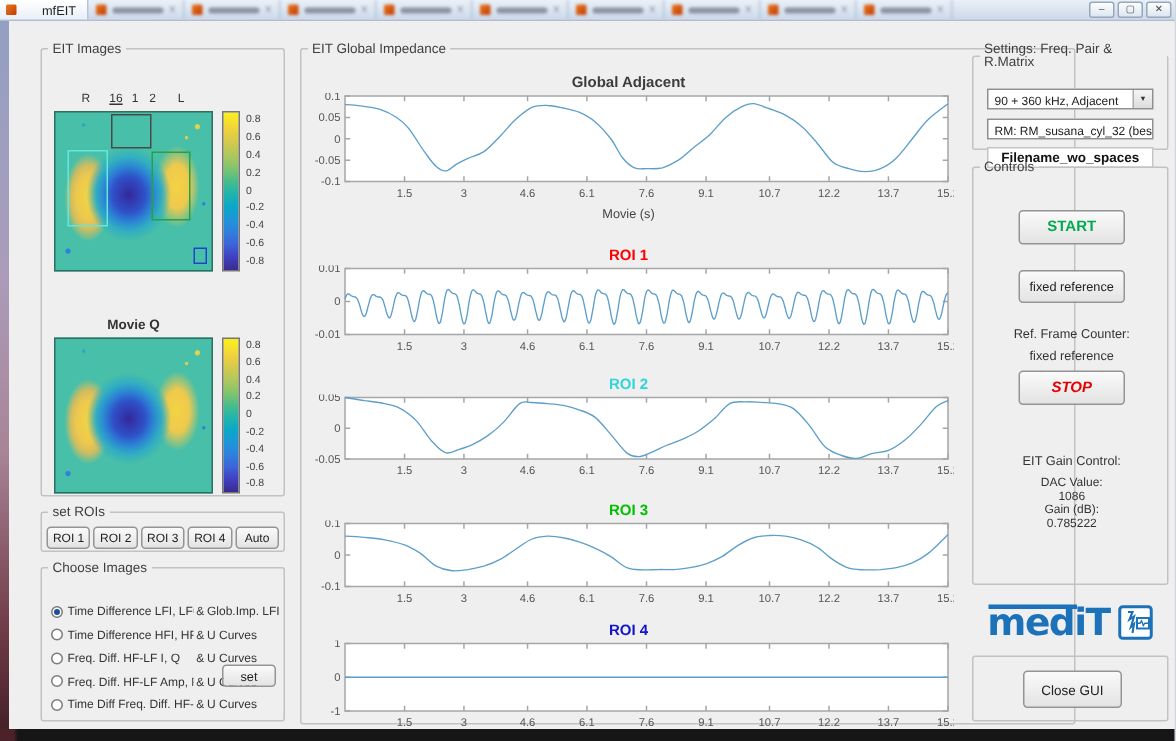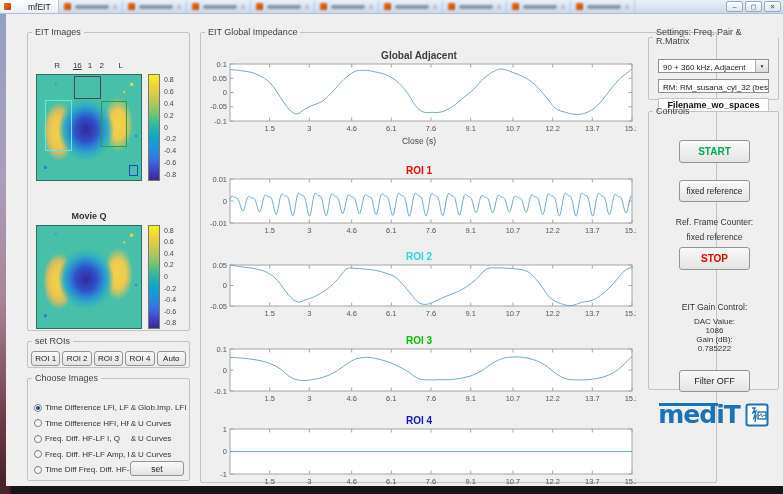--- a/index.html
+++ b/index.html
@@ -330,7 +330,7 @@
               <text class="tick" x="25" y="4.5" text-anchor="end">0.1</text>
               <path d="M28.0,7.7C29.8,7.8,34.6,8.0,38.6,8.6C42.5,9.1,47.8,9.8,51.8,11.1C55.8,12.4,59.3,14.2,62.4,16.3C65.5,18.3,67.2,19.6,70.3,23.4C73.4,27.2,77.8,34.8,80.9,39.1C84.0,43.3,86.4,46.9,88.8,49.0C91.3,51.2,93.2,52.1,95.4,51.9C97.6,51.6,99.6,49.0,102.1,47.6C104.5,46.2,106.9,45.0,110.0,43.6C113.1,42.2,117.0,41.5,120.6,39.1C124.1,36.6,127.6,32.6,131.1,29.1C134.7,25.5,138.2,20.9,141.7,17.7C145.3,14.4,148.8,11.3,152.3,9.7C155.8,8.1,159.4,8.2,162.9,8.3C166.4,8.3,169.9,9.2,173.5,10.0C177.0,10.7,180.5,11.3,184.0,12.8C187.6,14.4,191.1,16.2,194.6,19.1C198.1,22.0,202.1,26.5,205.2,30.5C208.3,34.5,210.5,40.1,213.1,43.3C215.8,46.6,218.4,48.7,221.1,49.9C223.7,51.1,225.9,50.4,229.0,50.4C232.1,50.4,236.1,50.8,239.6,49.9C243.1,48.9,246.6,47.0,250.2,44.8C253.7,42.5,257.2,39.0,260.7,36.2C264.3,33.3,267.8,31.0,271.3,27.7C274.8,24.3,278.4,19.3,281.9,16.3C285.4,13.2,289.4,10.6,292.5,9.1C295.6,7.6,297.3,6.9,300.4,7.1C303.5,7.4,307.5,9.3,311.0,10.5C314.5,11.8,318.0,12.9,321.6,14.8C325.1,16.7,328.6,18.9,332.1,22.0C335.7,25.0,339.2,29.3,342.7,33.3C346.3,37.4,349.8,43.3,353.3,46.2C356.8,49.0,360.4,49.4,363.9,50.4C367.4,51.5,370.9,52.4,374.5,52.4C378.0,52.4,381.5,52.0,385.0,50.4C388.6,48.9,392.1,46.7,395.6,43.3C399.1,40.0,402.7,34.8,406.2,30.5C409.7,26.2,412.8,21.6,416.8,17.7C420.7,13.8,427.8,8.9,430.0,7.1" fill="none" stroke="#5d9fca" stroke-width="0.9"></path>
             </svg></div>
-        <div class="chart-xlabel">Close (s)</div>
+        <div class="chart-xlabel">Movie (s)</div>
       </div>
       <div class="chart-block" style="top:127px">
         <div class="chart-title" style="color: rgb(255, 0, 0);">ROI 1</div>

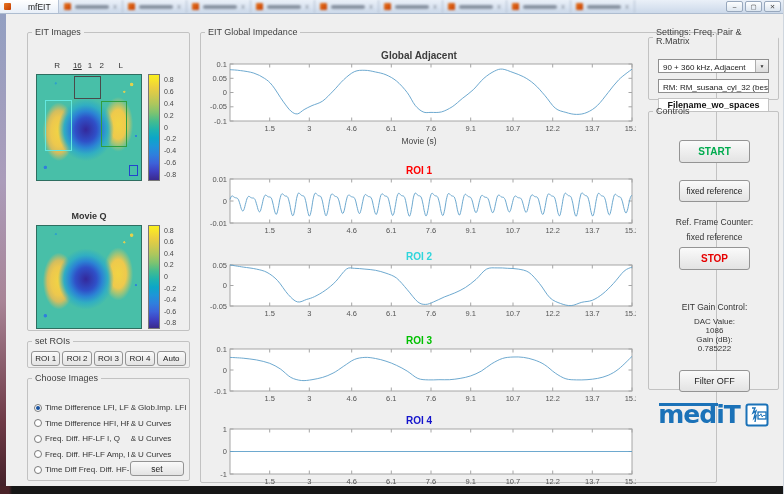--- a/index.html
+++ b/index.html
@@ -537,7 +537,7 @@
       <button class="btn ctl-btn" id="btn-fixedref">fixed reference</button>
       <div class="ctl-text" id="ref-counter-label">Ref. Frame Counter:</div>
       <div class="ctl-text" id="ref-counter-value">fixed reference</div>
-      <button class="btn ctl-btn" id="btn-stop" style="color: rgb(230, 0, 0);">STOP</button>
+      <button class="btn ctl-btn" id="btn-stop" style="color: rgb(230, 0, 0); font-style: italic;">STOP</button>
       <div class="ctl-text" id="gain-header">EIT Gain Control:</div>
       <div class="gain-line" style="top:202px">DAC Value:</div>
       <div class="gain-line" style="top:211px">1086</div>

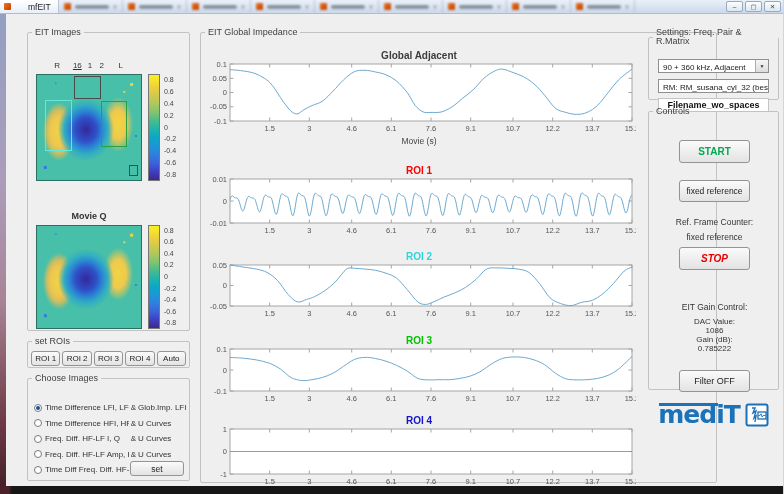--- a/index.html
+++ b/index.html
@@ -543,7 +543,6 @@
       <div class="gain-line" style="top:211px">1086</div>
       <div class="gain-line" style="top:220px">Gain (dB):</div>
       <div class="gain-line" style="top:229px">0.785222</div>
-      <button class="btn ctl-btn" id="btn-filter">Filter OFF</button>
     </fieldset>
 
     <div id="logo">

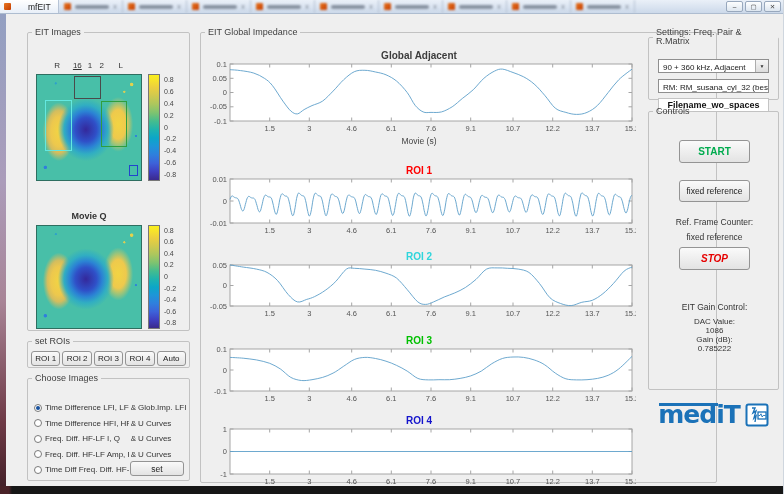--- a/index.html
+++ b/index.html
@@ -73,7 +73,7 @@
   .radio-label { flex: 1; white-space: nowrap; overflow: hidden; }
   .radio-amp { width: 9px; text-align: center; }
   .radio-curve { width: 48px; white-space: nowrap; }
-  #set-btn { position: absolute; right: 5px; bottom: 4px; width: 54px; height: 15px; font-size: 8.5px; }
+  #set-btn { position: absolute; right: 5px; bottom: 22px; width: 36px; height: 15px; font-size: 8.5px; }
 
   
   #panel-global { left: 194px; top: 13px; width: 517px; height: 455px; }

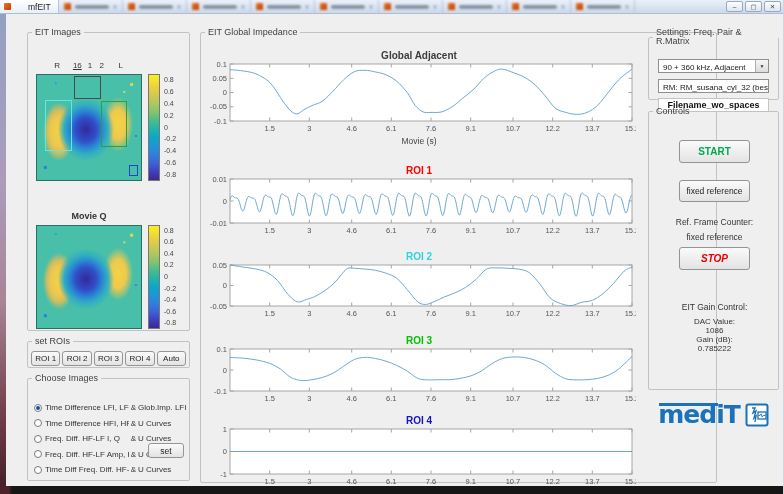--- a/index.html
+++ b/index.html
@@ -557,6 +557,9 @@
         <path d="M13.5 12.5 L15 12.5 L16 10.8 L17.2 14 L18.2 12.5 L20.5 12.5" fill="none" stroke="#1b72b8" stroke-width="0.9"></path>
       </svg>
     </div>
+    <fieldset class="panel" id="panel-close">
+      <button class="btn" id="btn-close">Close GUI</button>
+    </fieldset>
 
   </div>
 </div>

